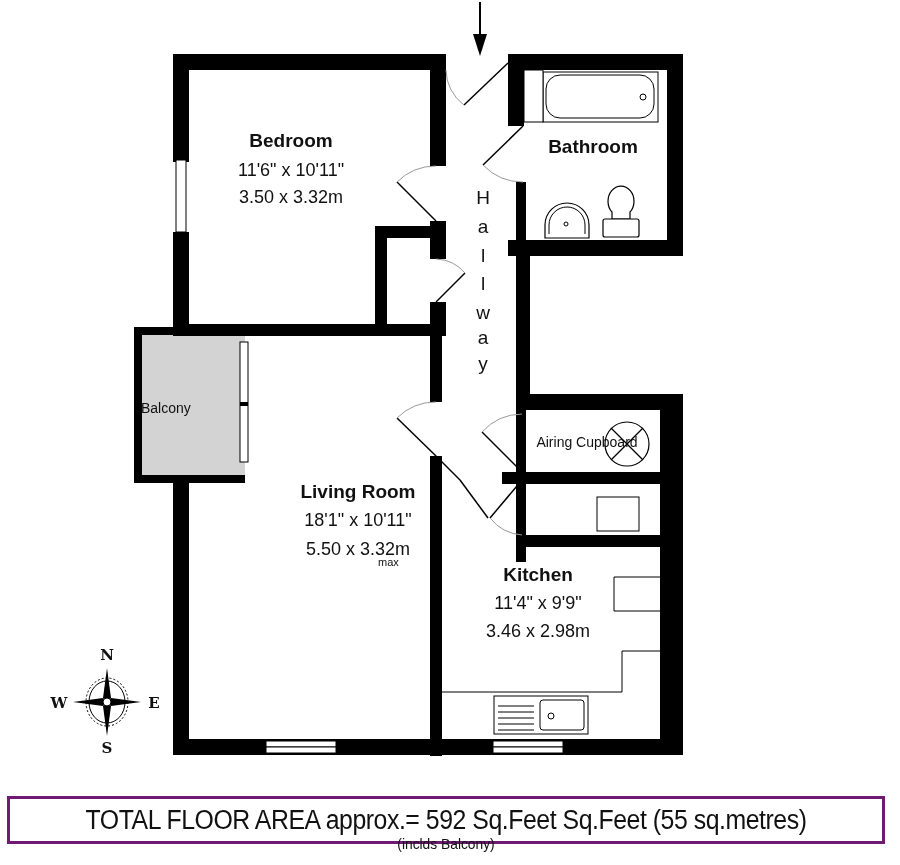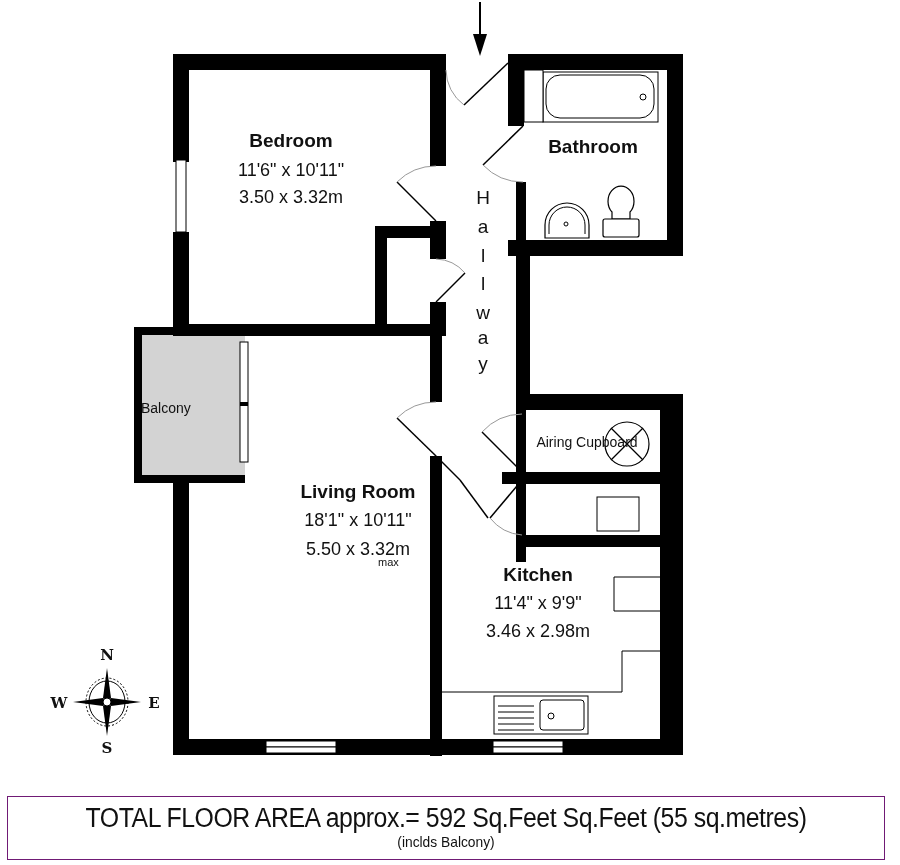--- a/index.html
+++ b/index.html
@@ -12,8 +12,8 @@
     .hall-letter { font-family: "Liberation Sans", sans-serif; font-size: 19px; fill: #111; }
     .compass-letter { font-family: "DejaVu Serif", serif; font-weight: bold; font-size: 15px; fill: #111; }
     .area-box {
-      position: absolute; left: 7px; top: 796px; width: 878px; height: 64px;
-      border: 1px solid #701a75; box-sizing: border-box; text-align: center;
+      position: absolute; left: 7px; top: 796px; width: 878px; height: 48px;
+      border: 3px solid #701a75; box-sizing: border-box; text-align: center;
     }
     .area-main { display: block; font-family: "Liberation Sans", sans-serif; font-size: 27px; line-height: 30px; margin-top: 6px; color: #111; letter-spacing: -0.5px; transform: scaleX(0.92); transform-origin: center; white-space: nowrap; }
     .area-sub { display: block; font-family: "Liberation Sans", sans-serif; font-size: 15px; line-height: 18px; color: #111; transform: scaleX(0.92); }

